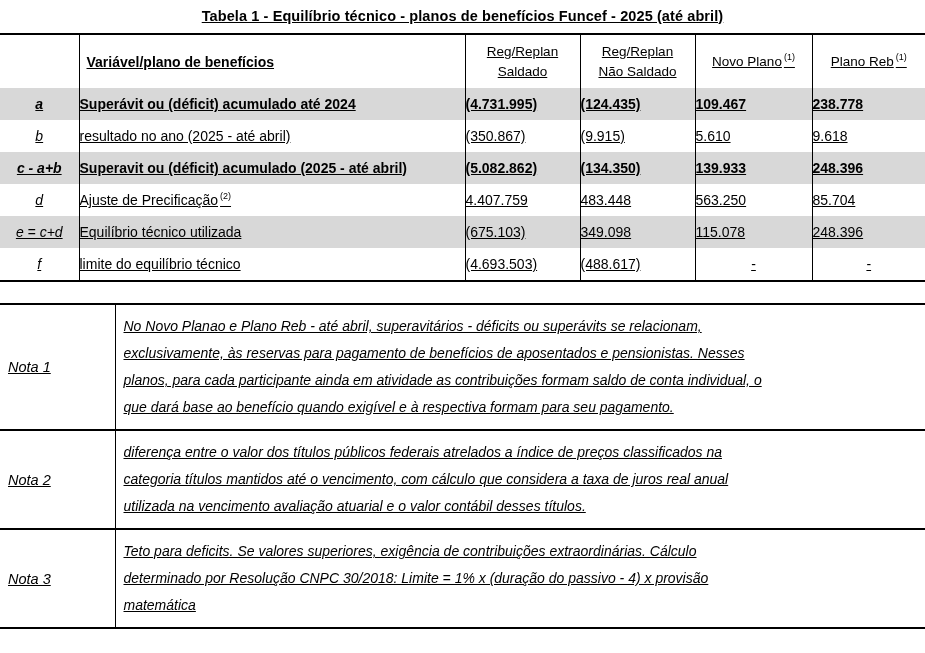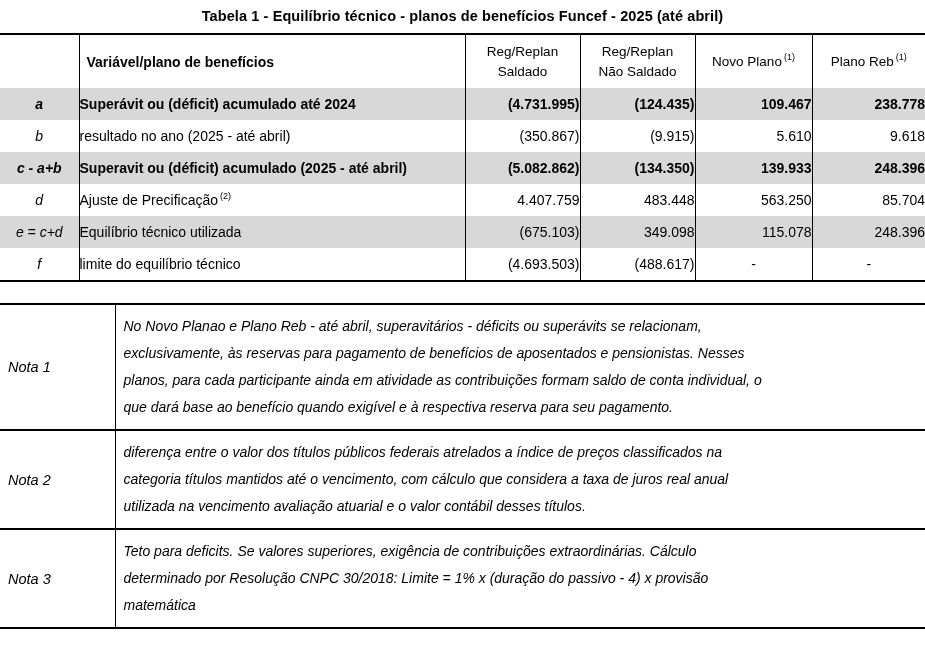--- a/index.html
+++ b/index.html
@@ -6,7 +6,7 @@
   .page {
     width:925px; height:653px; background:#ffffff; overflow:hidden;
     font-family:"Liberation Sans", sans-serif; color:#000000;
-    position:relative; box-sizing:border-box;
+    position:relative; box-sizing:border-box;text-decoration:underline;
   }
   .title {
     text-align:center; font-weight:bold; font-size:14.5px;

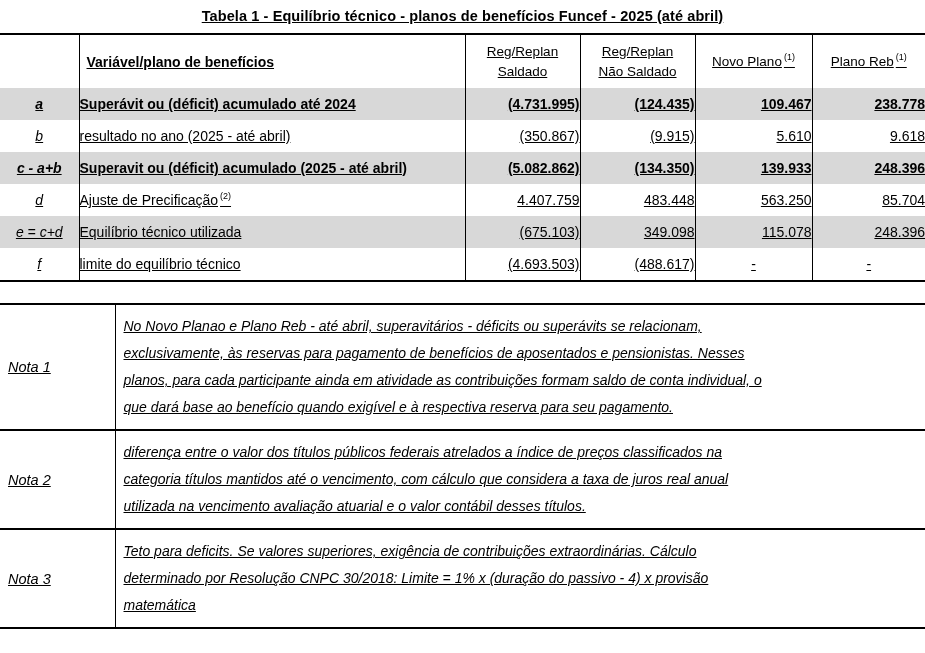--- a/index.html
+++ b/index.html
@@ -30,7 +30,7 @@
   table.main tbody td { height:32px; font-size:14px; vertical-align:middle; }
   td.key  { text-align:center; font-style:italic; font-size:13.5px; }
   td.label{ padding-left:7px; font-size:13.5px; white-space:nowrap; }
-  td.val  { text-align:right; padding-right:9px; }
+  td.val  { padding-right:9px; }
   td.val.center { text-align:center; padding-right:0; }
   tr.shaded  { background:#d8d8d8; }
   tr.boldrow td { font-weight:bold; }

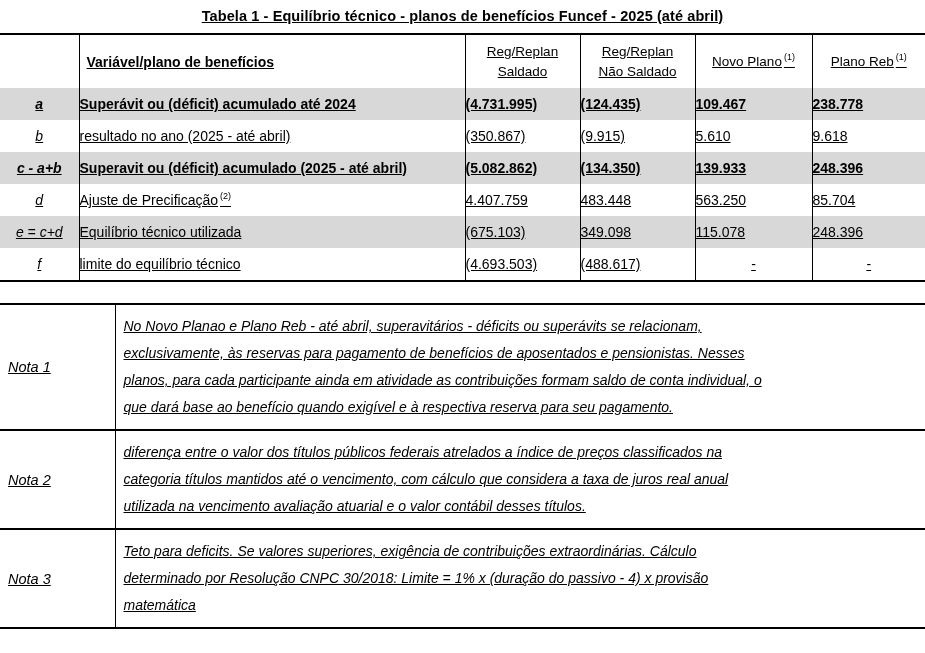--- a/index.html
+++ b/index.html
@@ -152,7 +152,7 @@
           <div class="nline">No Novo Planao e Plano Reb - até abril, superavitários - déficits ou superávits se relacionam,</div>
           <div class="nline">exclusivamente, às reservas para pagamento de benefícios de aposentados e pensionistas. Nesses</div>
           <div class="nline">planos, para cada participante ainda em atividade as contribuições formam saldo de conta individual, o</div>
-          <div class="nline">que dará base ao benefício quando exigível e à respectiva reserva para seu pagamento.</div>
+          <div class="nline">que dará base ao benefício quando exigível e à respectiva formam para seu pagamento.</div>
         </td>
       </tr>
       <tr class="n2">

